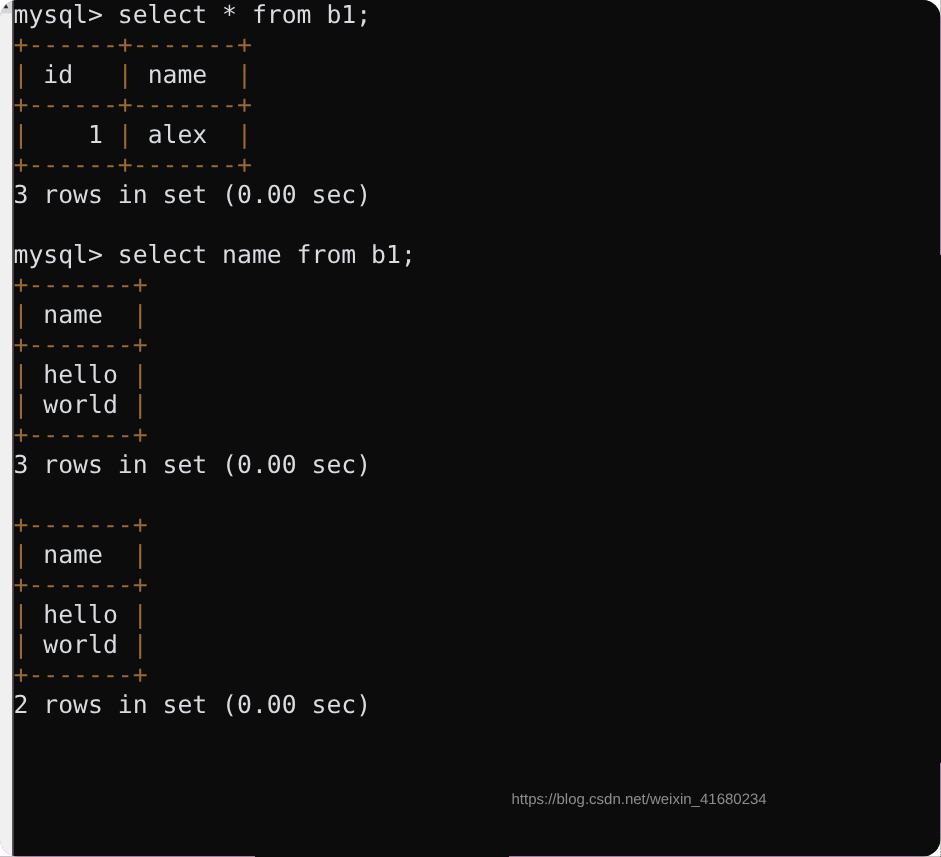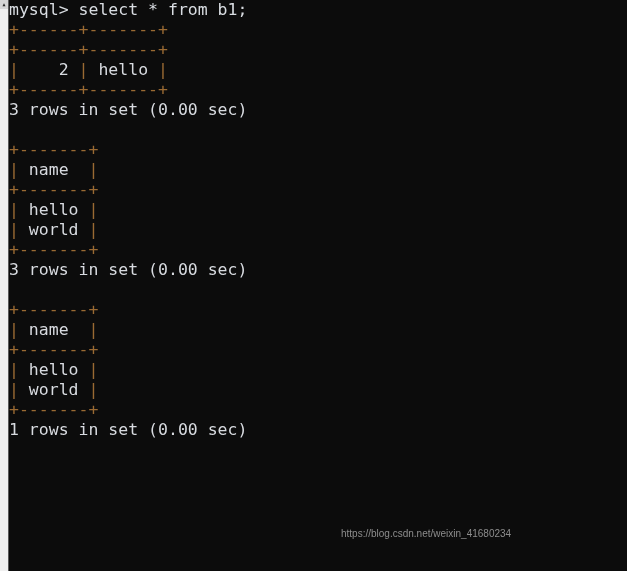--- a/index.html
+++ b/index.html
@@ -15,6 +15,7 @@
     background: #701a75;
     overflow: hidden;
     font-family: "DejaVu Sans Mono", "Liberation Mono", monospace;
+    border-radius: 12px;
   }
   
   #scrollbar-track {

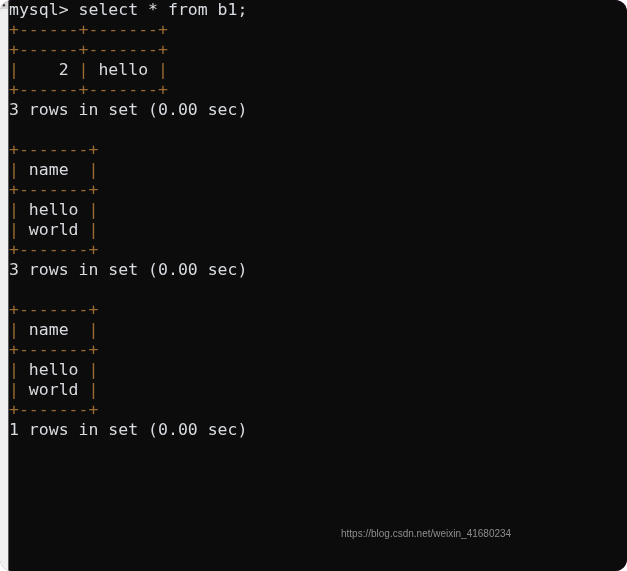--- a/index.html
+++ b/index.html
@@ -103,6 +103,7 @@
   <div id="terminal">
       <div class="line prompt">mysql&gt; select * from b1;</div>
       <div class="line rule">+------+-------+</div>
+      <div class="line row"><span></span><span class="pipe">|</span><span> id   </span><span class="pipe">|</span><span> name  </span><span class="pipe">|</span><span></span></div>
       <div class="line rule">+------+-------+</div>
       <div class="line row"><span></span><span class="pipe">|</span><span>    2 </span><span class="pipe">|</span><span> hello </span><span class="pipe">|</span><span></span></div>
       <div class="line rule">+------+-------+</div>

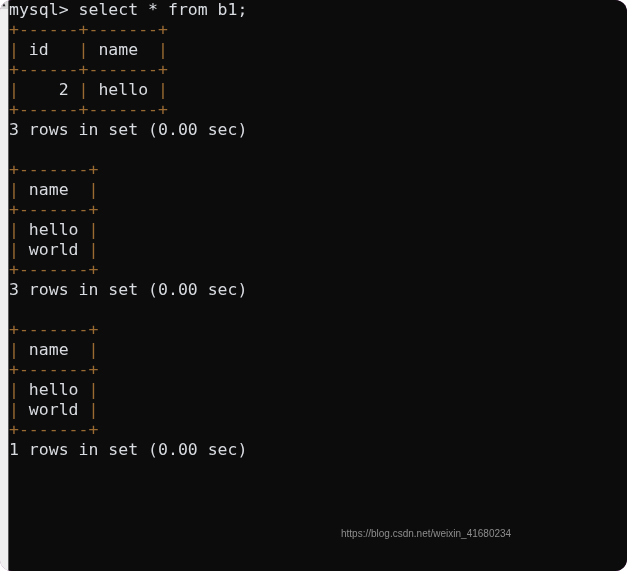--- a/index.html
+++ b/index.html
@@ -105,6 +105,7 @@
       <div class="line rule">+------+-------+</div>
       <div class="line row"><span></span><span class="pipe">|</span><span> id   </span><span class="pipe">|</span><span> name  </span><span class="pipe">|</span><span></span></div>
       <div class="line rule">+------+-------+</div>
+      <div class="line row"><span></span><span class="pipe">|</span><span>    1 </span><span class="pipe">|</span><span> alex  </span><span class="pipe">|</span><span></span></div>
       <div class="line row"><span></span><span class="pipe">|</span><span>    2 </span><span class="pipe">|</span><span> hello </span><span class="pipe">|</span><span></span></div>
       <div class="line rule">+------+-------+</div>
       <div class="line status">3 rows in set (0.00 sec)</div>

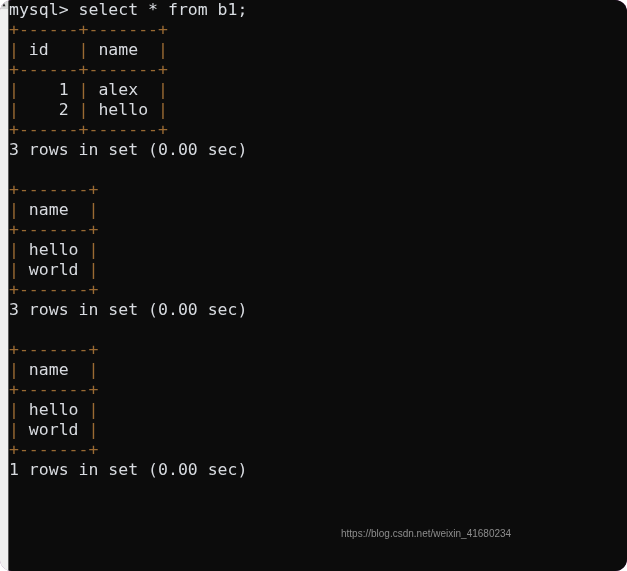--- a/index.html
+++ b/index.html
@@ -106,7 +106,6 @@
       <div class="line row"><span></span><span class="pipe">|</span><span> id   </span><span class="pipe">|</span><span> name  </span><span class="pipe">|</span><span></span></div>
       <div class="line rule">+------+-------+</div>
       <div class="line row"><span></span><span class="pipe">|</span><span>    1 </span><span class="pipe">|</span><span> alex  </span><span class="pipe">|</span><span></span></div>
-      <div class="line row"><span></span><span class="pipe">|</span><span>    2 </span><span class="pipe">|</span><span> hello </span><span class="pipe">|</span><span></span></div>
       <div class="line rule">+------+-------+</div>
       <div class="line status">3 rows in set (0.00 sec)</div>
       <div class="line blank"> </div>

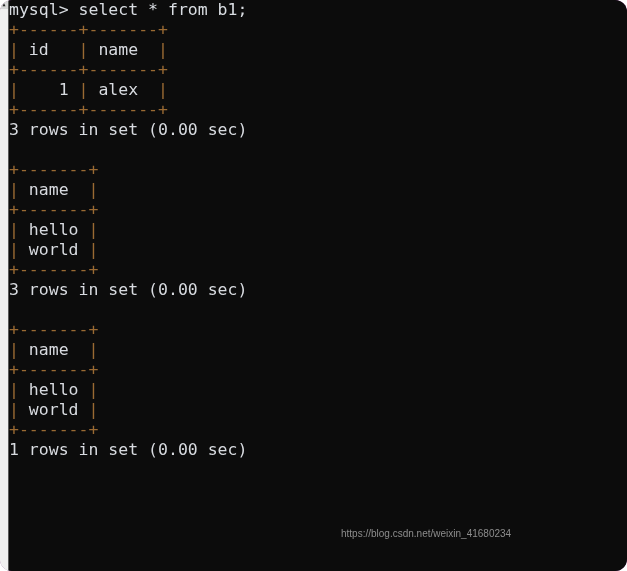--- a/index.html
+++ b/index.html
@@ -109,6 +109,7 @@
       <div class="line rule">+------+-------+</div>
       <div class="line status">3 rows in set (0.00 sec)</div>
       <div class="line blank"> </div>
+      <div class="line prompt">mysql&gt; select name from b1;</div>
       <div class="line rule">+-------+</div>
       <div class="line row"><span></span><span class="pipe">|</span><span> name  </span><span class="pipe">|</span><span></span></div>
       <div class="line rule">+-------+</div>

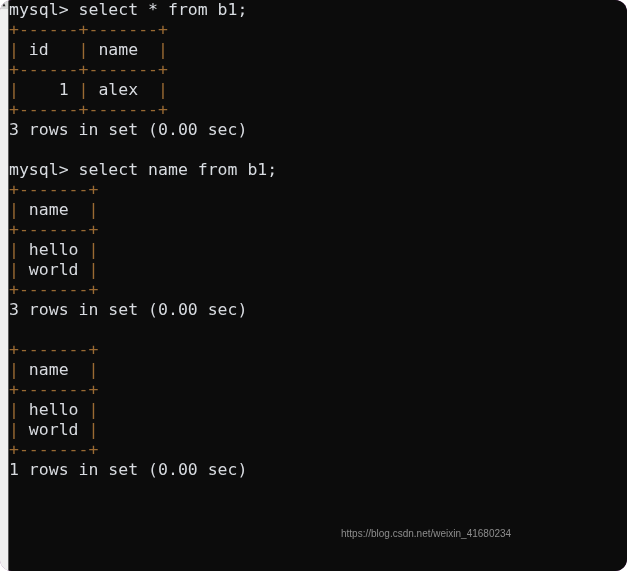--- a/index.html
+++ b/index.html
@@ -124,7 +124,7 @@
       <div class="line row"><span></span><span class="pipe">|</span><span> hello </span><span class="pipe">|</span><span></span></div>
       <div class="line row"><span></span><span class="pipe">|</span><span> world </span><span class="pipe">|</span><span></span></div>
       <div class="line rule">+-------+</div>
-      <div class="line status">1 rows in set (0.00 sec)</div>
+      <div class="line status">2 rows in set (0.00 sec)</div>
     </div>
 
   <div id="watermark">https://blog.csdn.net/weixin_41680234</div>

